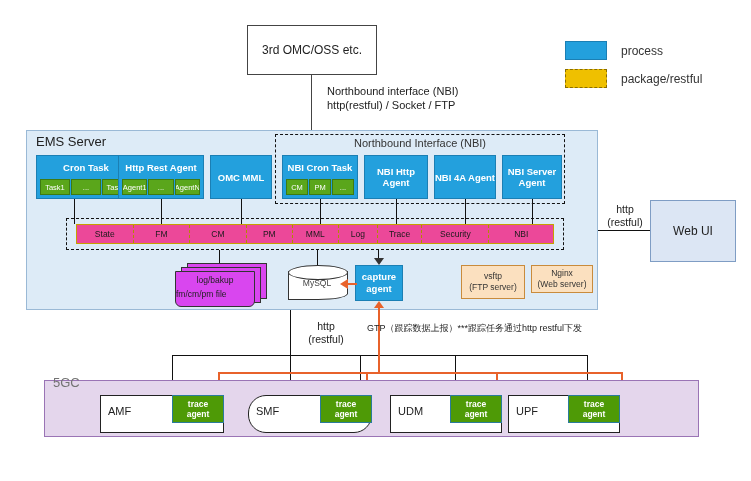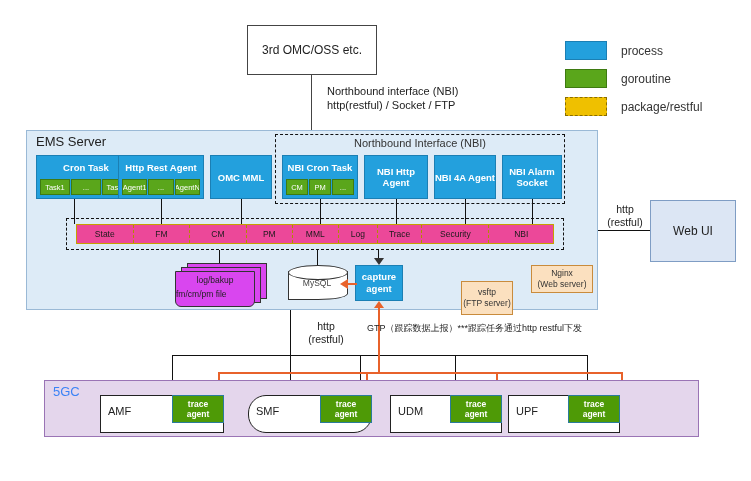--- a/index.html
+++ b/index.html
@@ -120,10 +120,6 @@
     <span class="legend-txt">process</span>
   </div>
   <div class="legend-row">
-    <span class="legend-sw" style="background:#5aa61b;border:1px solid #3e7a11;"></span>
-    <span class="legend-txt">goroutine</span>
-  </div>
-  <div class="legend-row">
     <span class="legend-sw" style="background:#efc000;border:1.6px dashed #8a6d00;"></span>
     <span class="legend-txt">package/restful</span>
   </div>

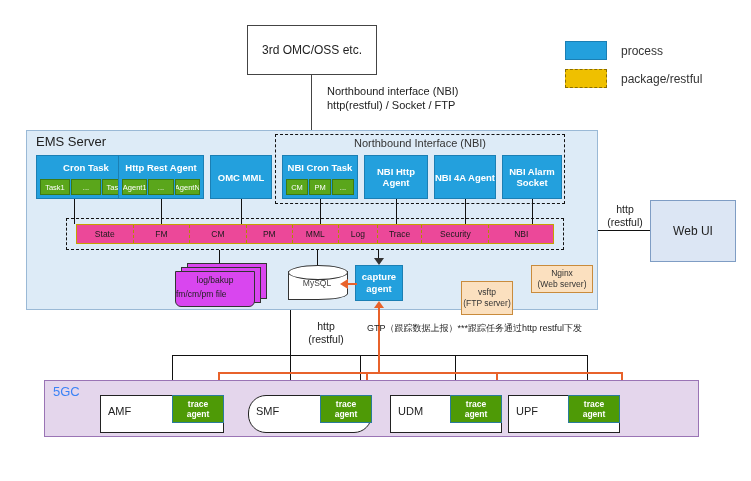--- a/index.html
+++ b/index.html
@@ -168,7 +168,7 @@
   <span>NBI 4A Agent</span>
 </div>
 <div class="abs proc proc-2l ctr" id="nbi-alarm">
-  <span>NBI Alarm Socket</span>
+  <span>NBI Server Agent</span>
 </div>
 
 <div class="abs lnk" style="left:74px;top:199px;width:1.2px;height:25px;"></div>

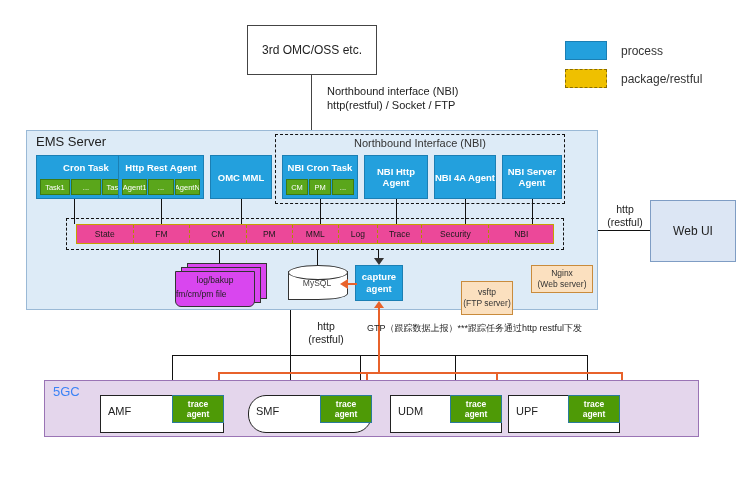--- a/index.html
+++ b/index.html
@@ -66,7 +66,7 @@
   #capture{left:355px;top:265px;width:48px;height:36px;background:#23a0dd;
            border:1.2px solid #1b7fb4;color:#fff;font-size:9.5px;font-weight:bold;line-height:12px;}
   .srv{background:#fbe0bf;border:1.2px solid #c98b3c;font-size:8.5px;color:#333;line-height:11px;}
-  #vsftp{left:461px;top:265px;width:52px;height:34px;margin-top:16px;}
+  #vsftp{left:461px;top:265px;width:64px;height:34px;}
   #nginx{left:531px;top:265px;width:62px;height:28px;}
 
   

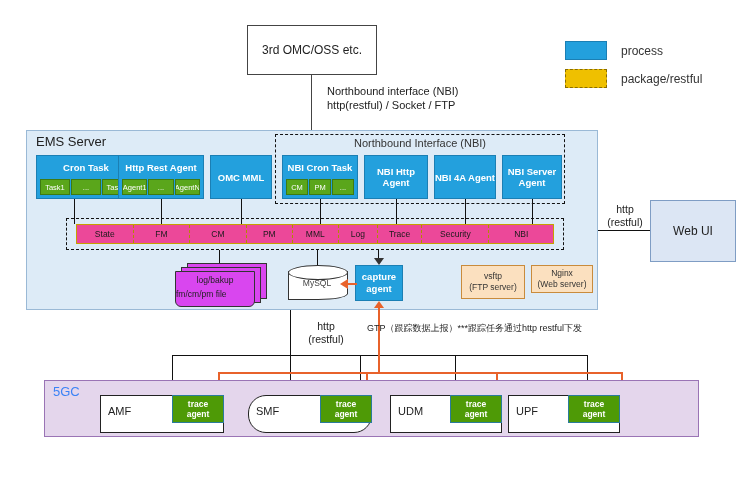--- a/index.html
+++ b/index.html
@@ -78,7 +78,7 @@
   
   #gc-box{left:44px;top:380px;width:655px;height:57px;background:#e4d6ec;
           border:1.2px solid #9a74b5;}
-  #gc-title{left:53px;top:384px;font-size:13px;color:#3b82f6;}
+  #gc-title{left:53px;top:375px;font-size:13px;color:#737373;}
   .nf{position:absolute;background:#fff;border:1.2px solid #222;height:36px;top:395px;}
   .nf-label{position:absolute;left:7px;top:9px;font-size:11px;color:#222;}
   .trace{position:absolute;right:-1px;top:-1px;width:50px;height:26px;background:#4e9a06;

